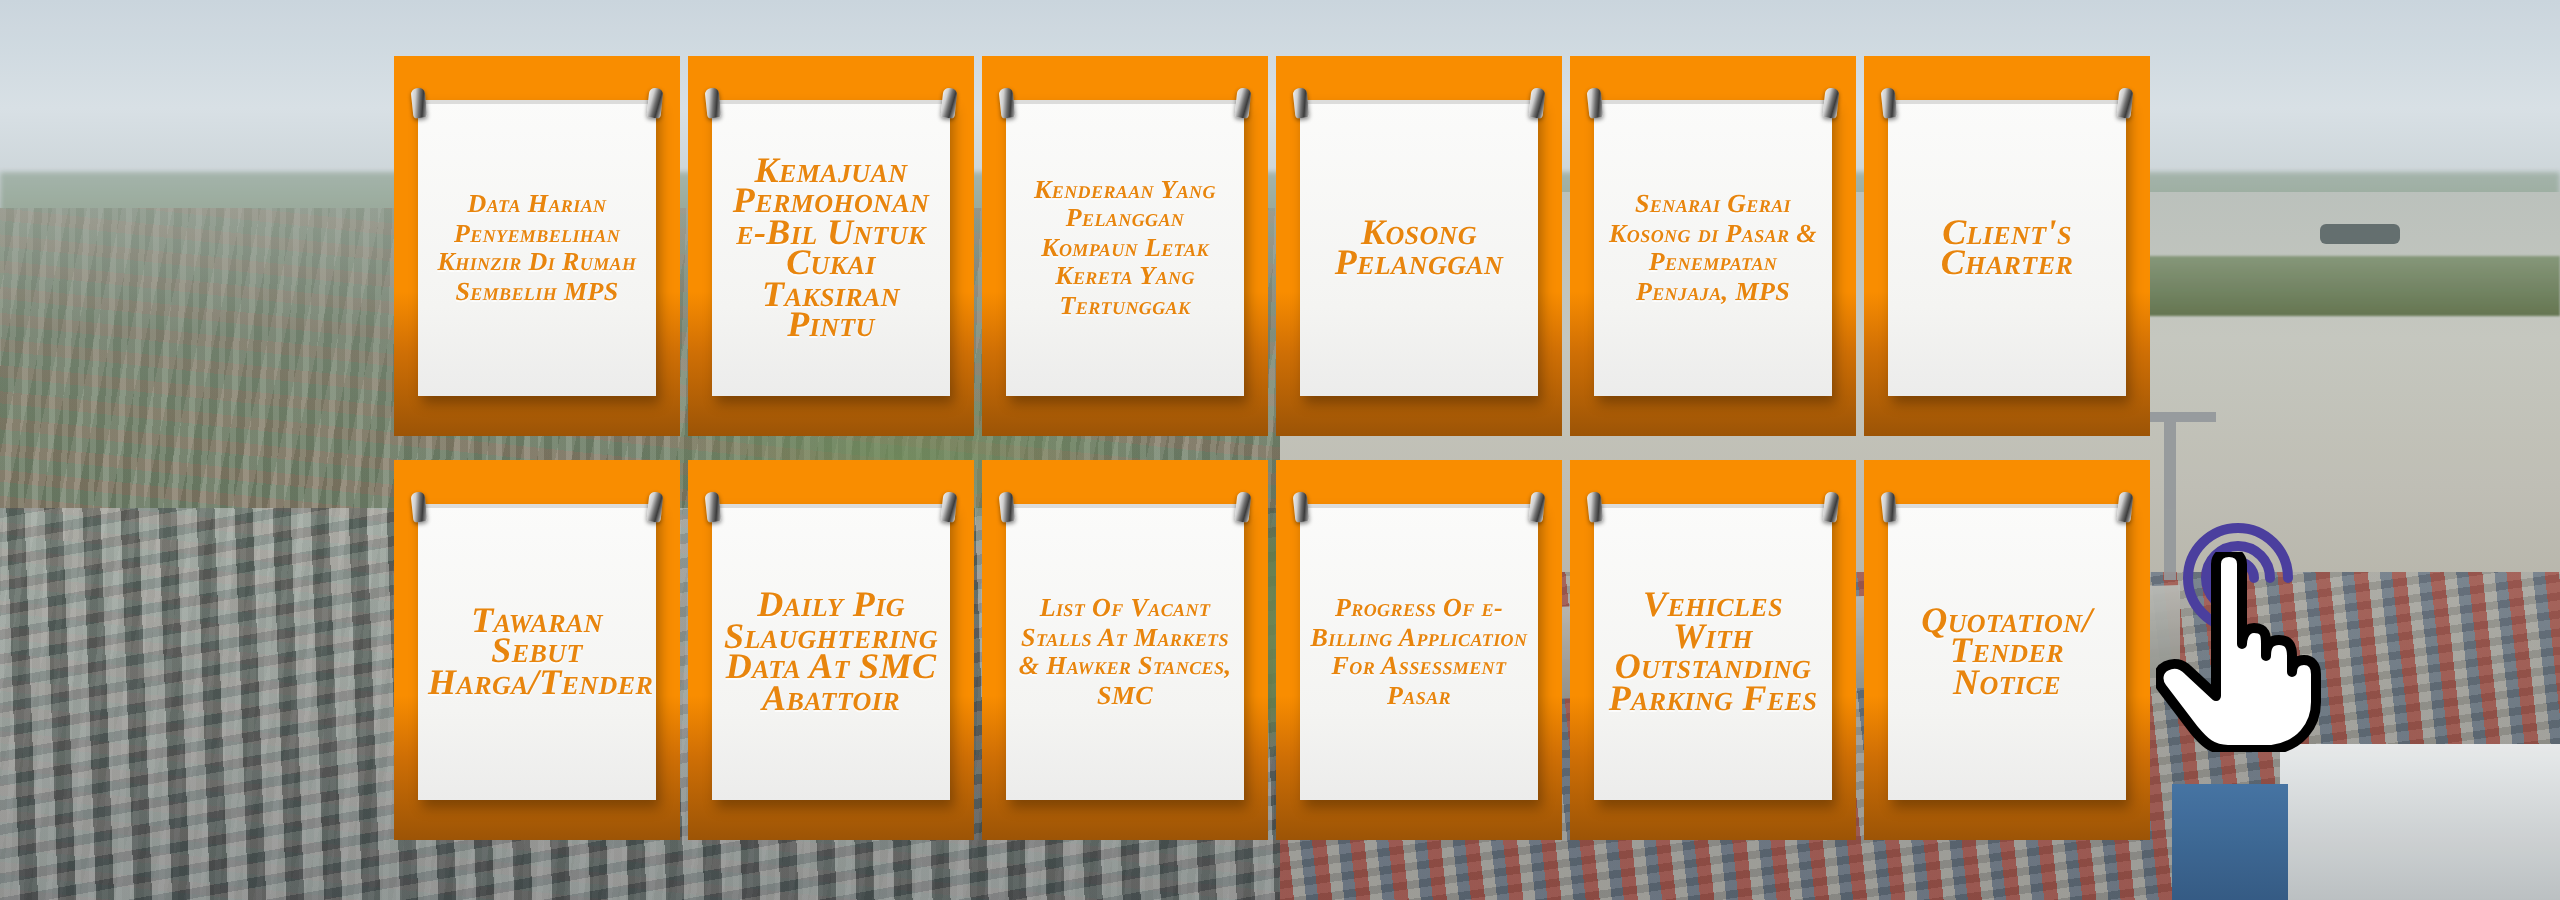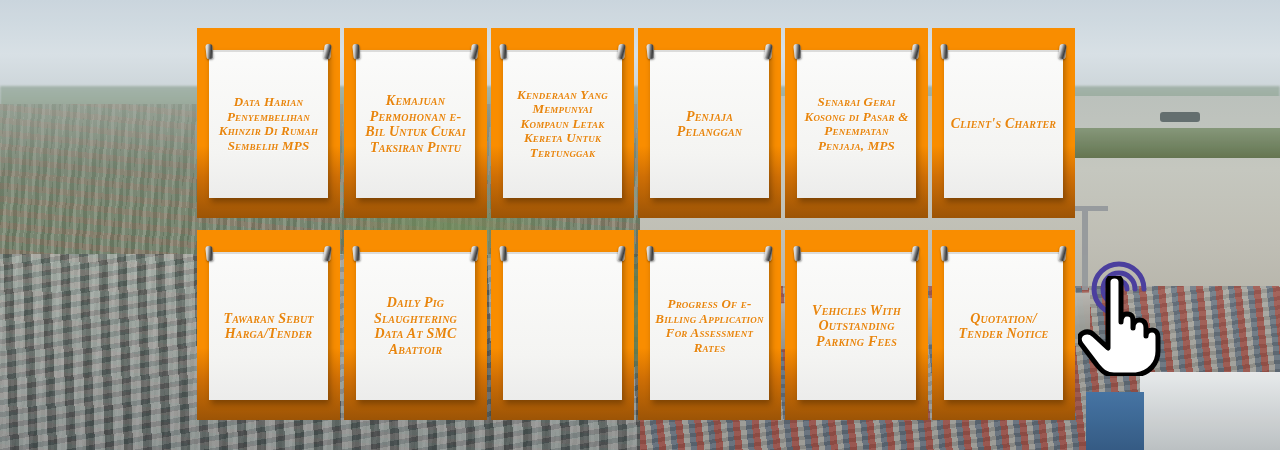--- a/index.html
+++ b/index.html
@@ -128,7 +128,7 @@
     font-variant:small-caps;
     font-weight:bold;
     color:#e8850d;
-    font-size:14px;
+    font-size:18px;
     line-height:15.5px;
     letter-spacing:.2px;
     text-align:center;

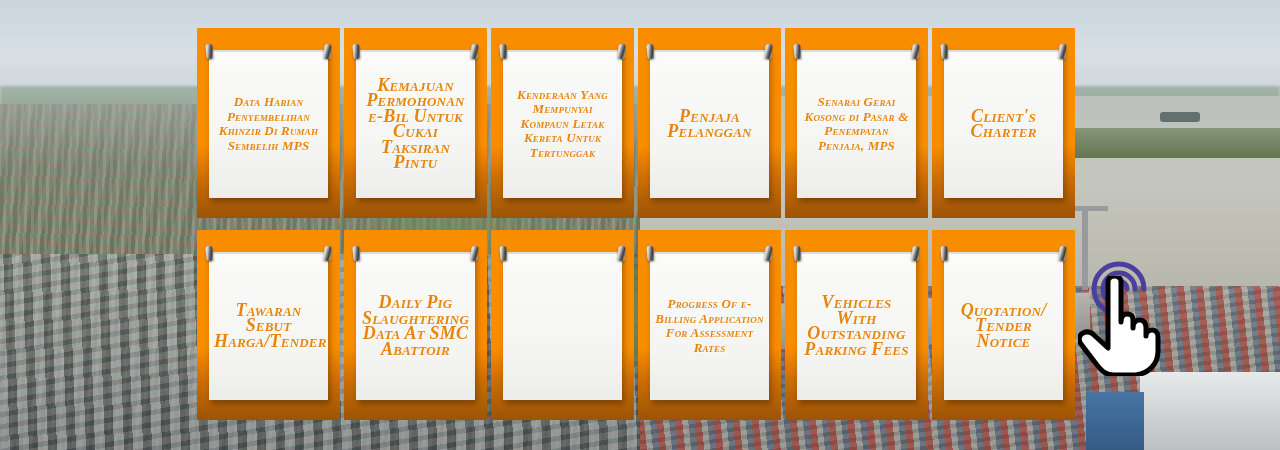--- a/index.html
+++ b/index.html
@@ -184,7 +184,7 @@
       <div class="card">
         <div class="paper">
           <div class="paper-top"></div>
-          <div class="ctitle sm">Kenderaan Yang Mempunyai Kompaun Letak Kereta Untuk Tertunggak</div>
+          <div class="ctitle sm">Kenderaan Yang Pelanggan Kompaun Letak Kereta Yang Tertunggak</div>
         </div>
         <span class="clip left"></span>
         <span class="clip right"></span>

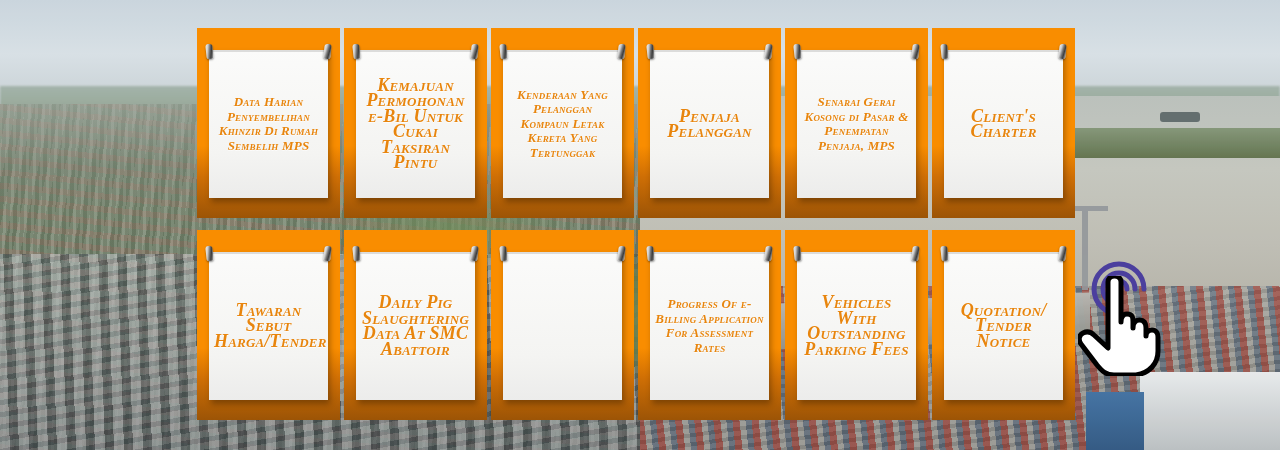--- a/index.html
+++ b/index.html
@@ -192,7 +192,7 @@
       <div class="card">
         <div class="paper">
           <div class="paper-top"></div>
-          <div class="ctitle">Penjaja Pelanggan</div>
+          <div class="ctitle">Kosong Pelanggan</div>
         </div>
         <span class="clip left"></span>
         <span class="clip right"></span>

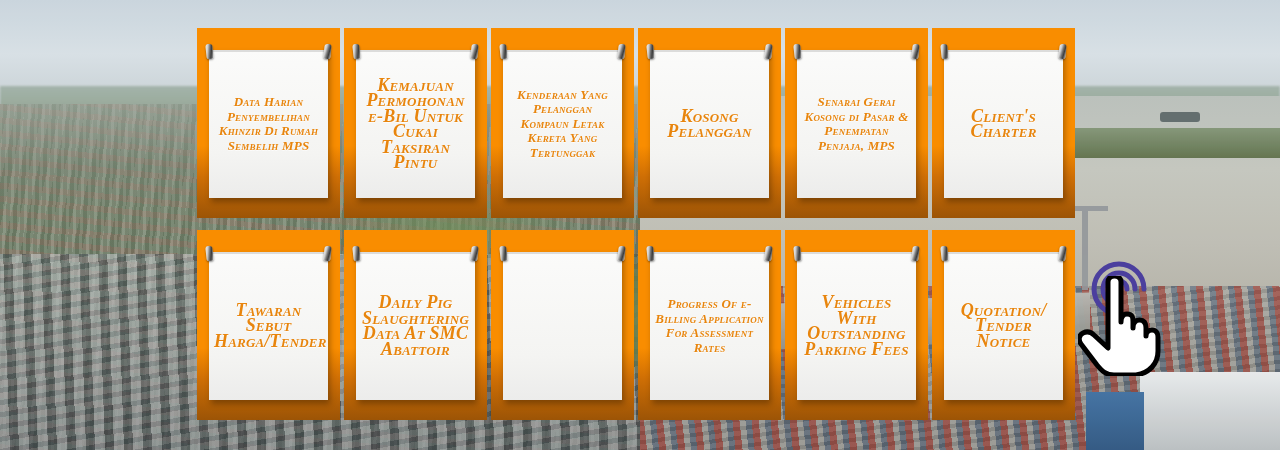--- a/index.html
+++ b/index.html
@@ -232,6 +232,7 @@
       <div class="card">
         <div class="paper">
           <div class="paper-top"></div>
+          <div class="ctitle sm">List Of Vacant Stalls At Markets &amp; Hawker Stances, SMC</div>
         </div>
         <span class="clip left"></span>
         <span class="clip right"></span>

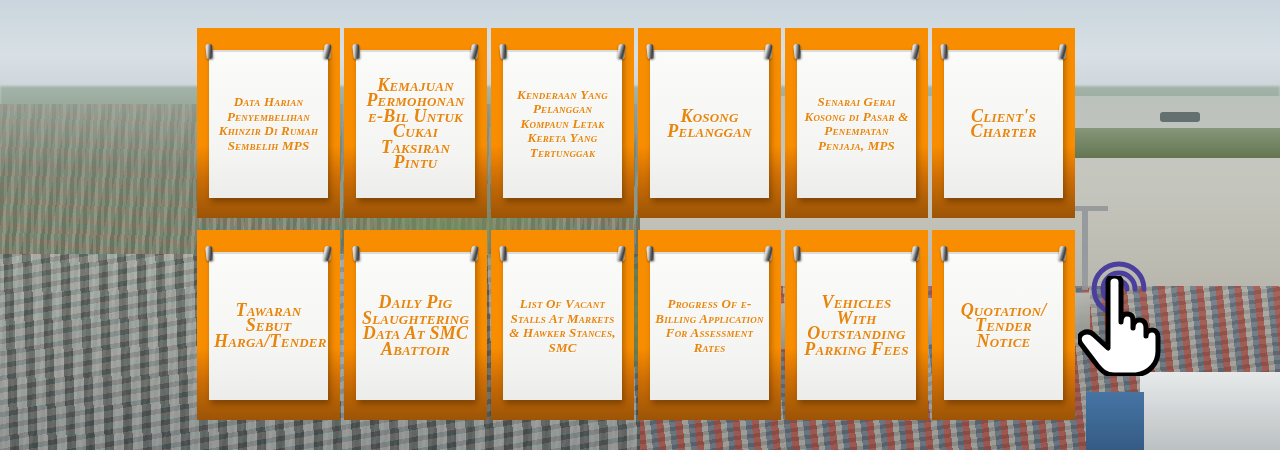--- a/index.html
+++ b/index.html
@@ -240,7 +240,7 @@
       <div class="card">
         <div class="paper">
           <div class="paper-top"></div>
-          <div class="ctitle sm">Progress Of e-Billing Application For Assessment Rates</div>
+          <div class="ctitle sm">Progress Of e-Billing Application For Assessment Pasar</div>
         </div>
         <span class="clip left"></span>
         <span class="clip right"></span>

